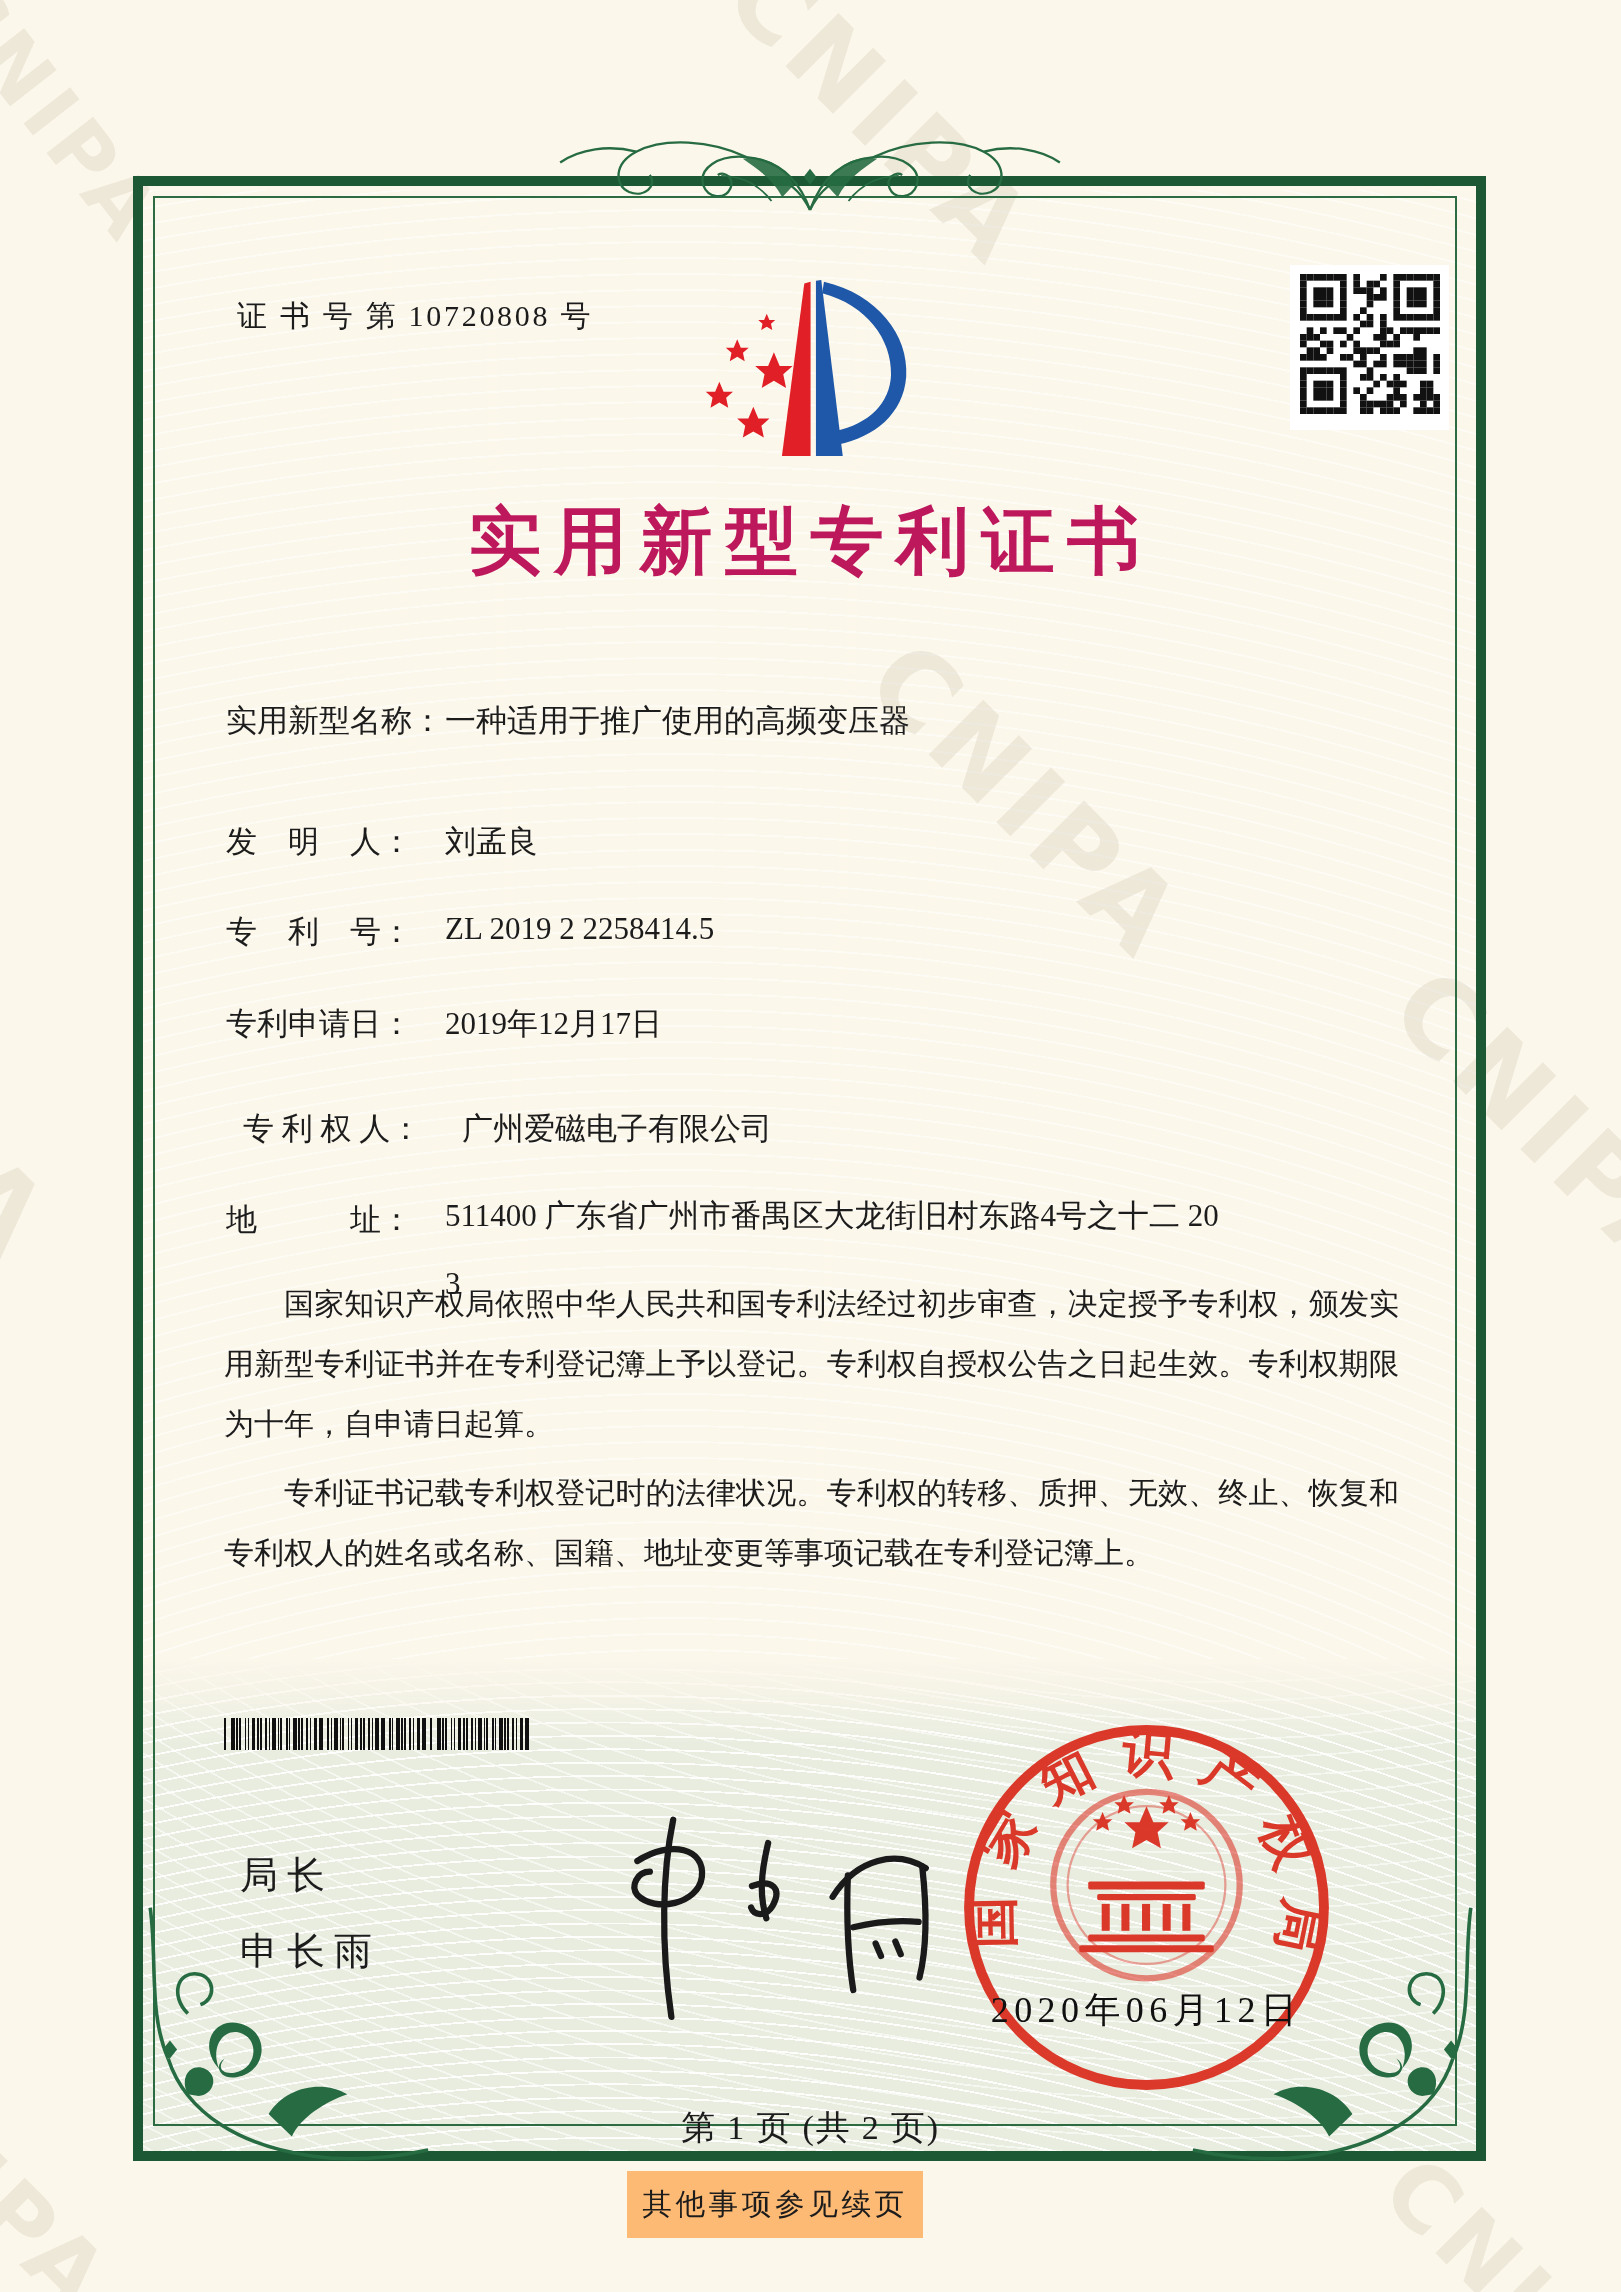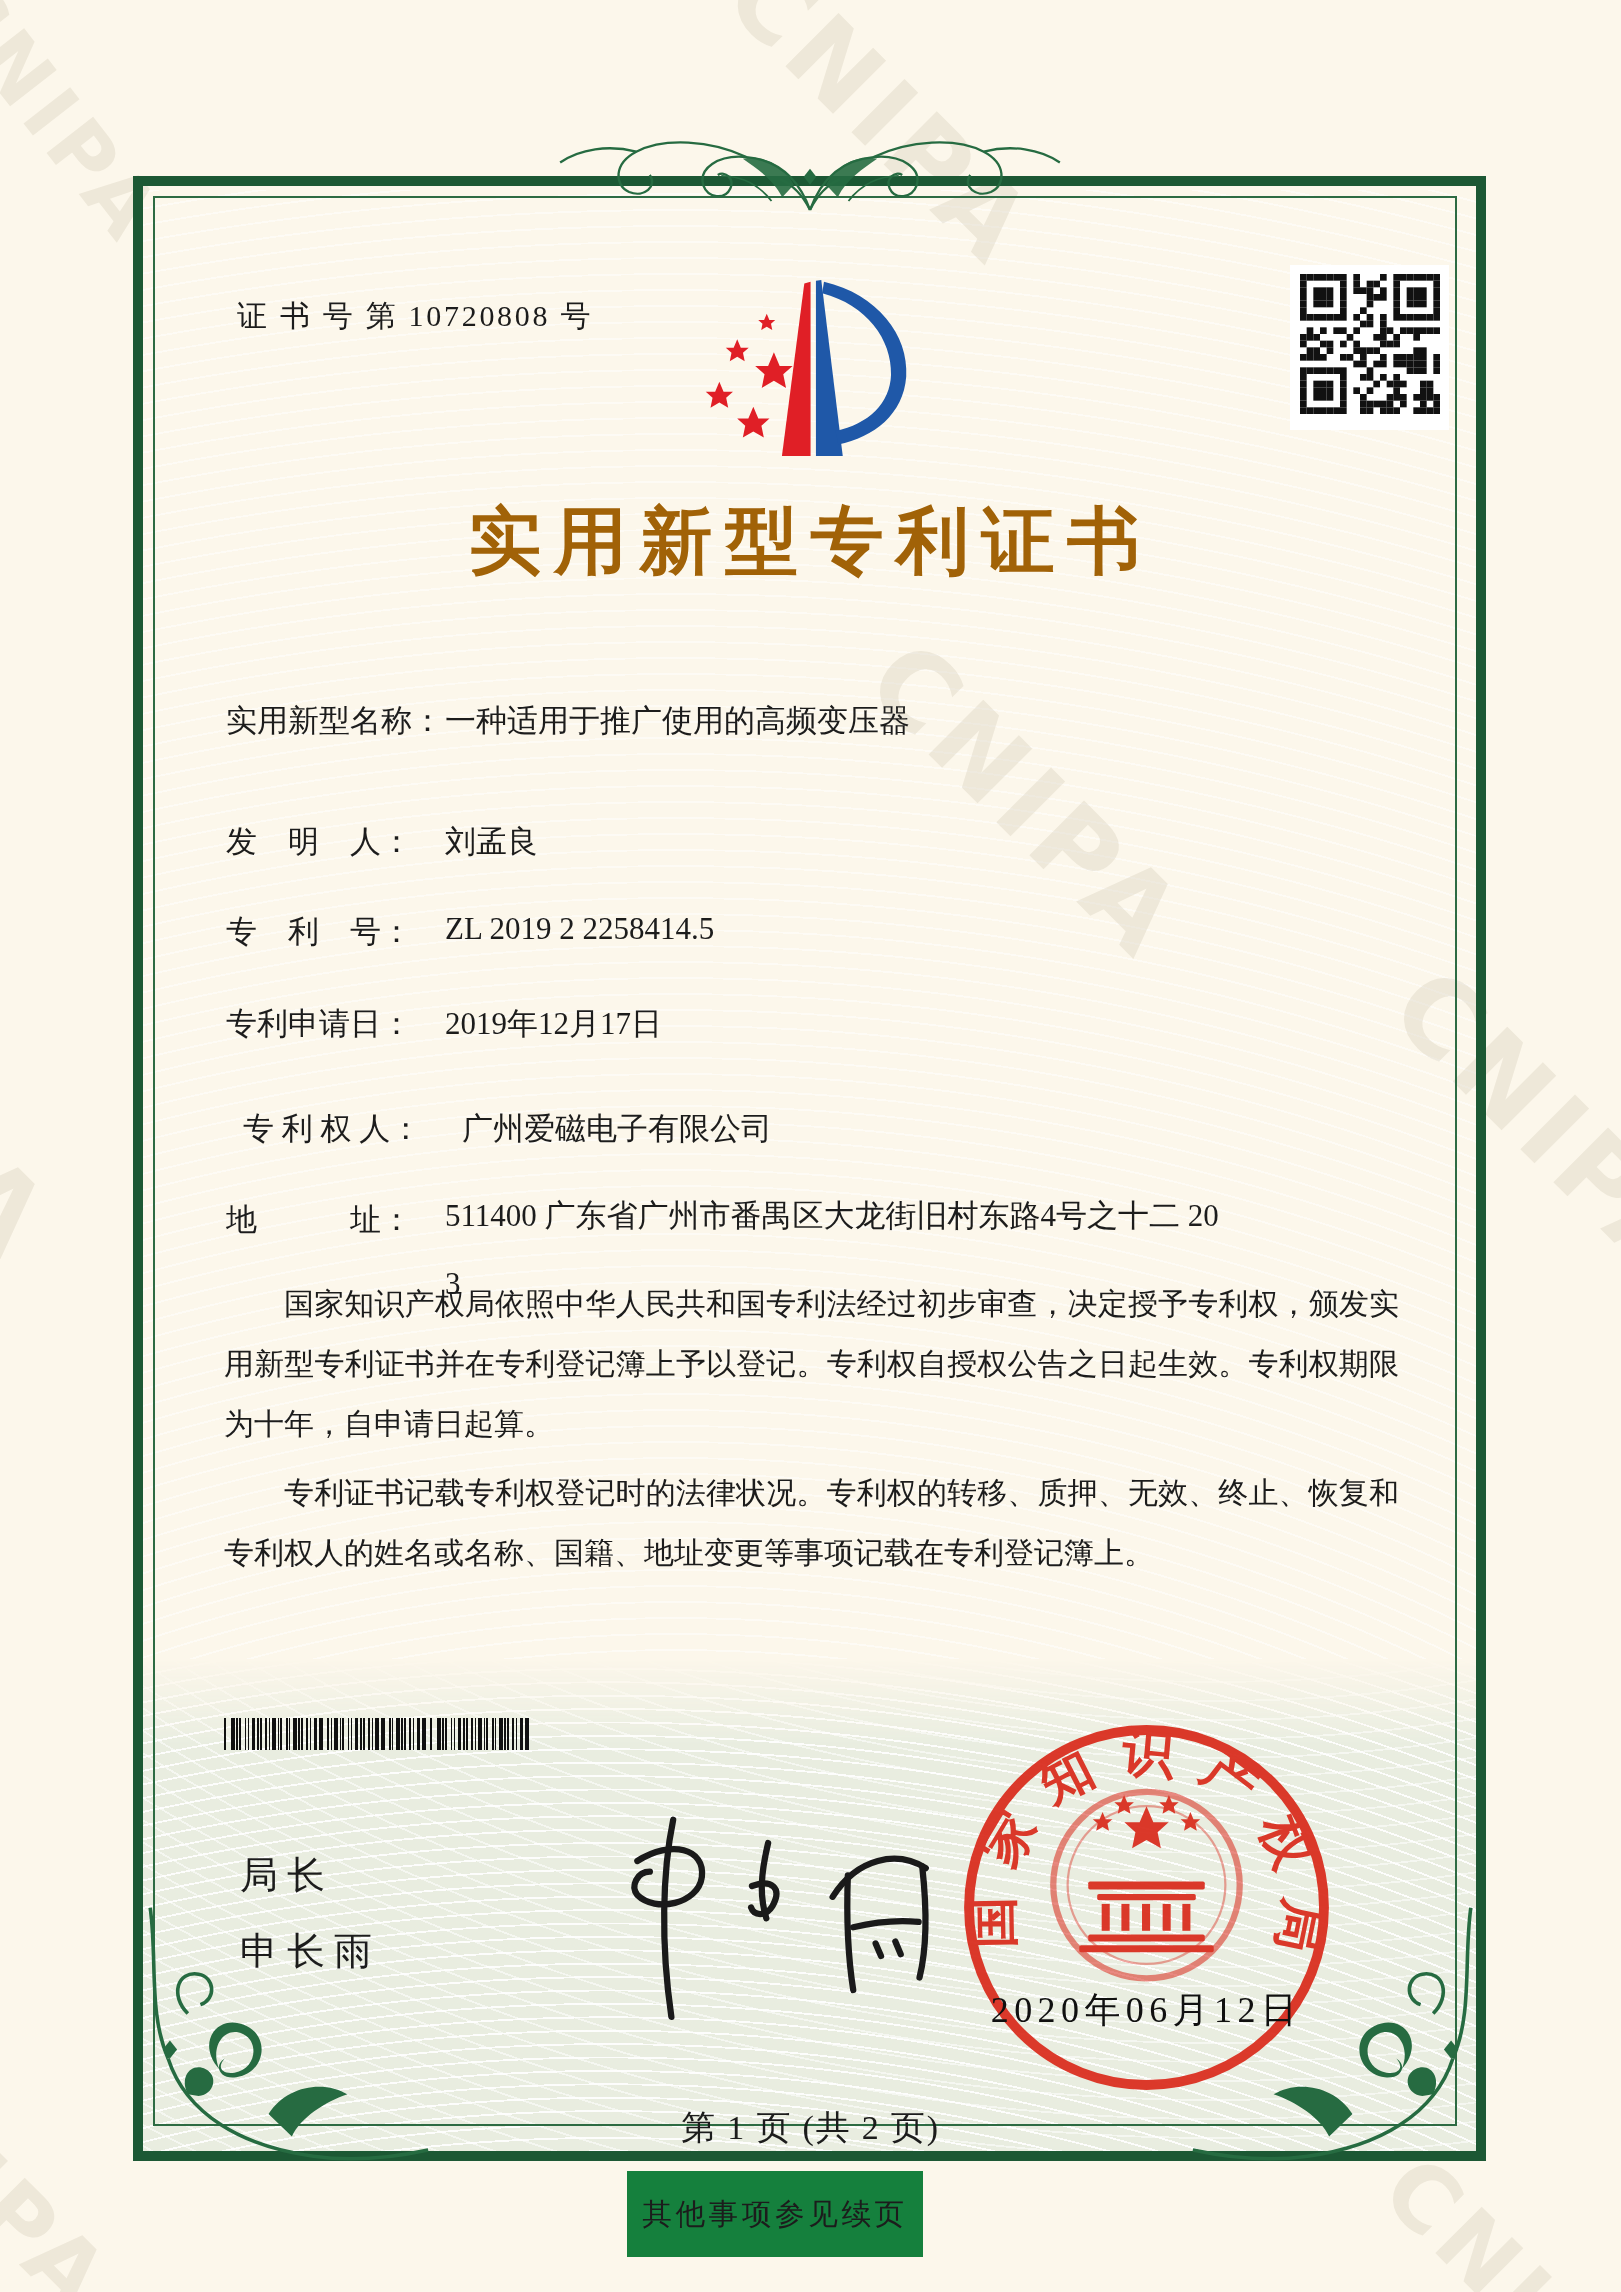--- a/index.html
+++ b/index.html
@@ -34,7 +34,7 @@
   .qrpad{position:absolute;left:1290px;top:265px;width:159px;height:165px;background:#fff;z-index:3;}
   .qr{position:absolute;left:9.9px;top:9px;}
   .title{position:absolute;left:0;top:493px;width:1621px;text-align:center;z-index:3;
-         font-size:73px;font-weight:700;letter-spacing:12.5px;color:#a16207;}
+         font-size:73px;font-weight:700;letter-spacing:12.5px;color:#be185d;}
 
   
   .frow{position:absolute;left:226px;width:1191px;font-size:31px;z-index:3;white-space:nowrap;}

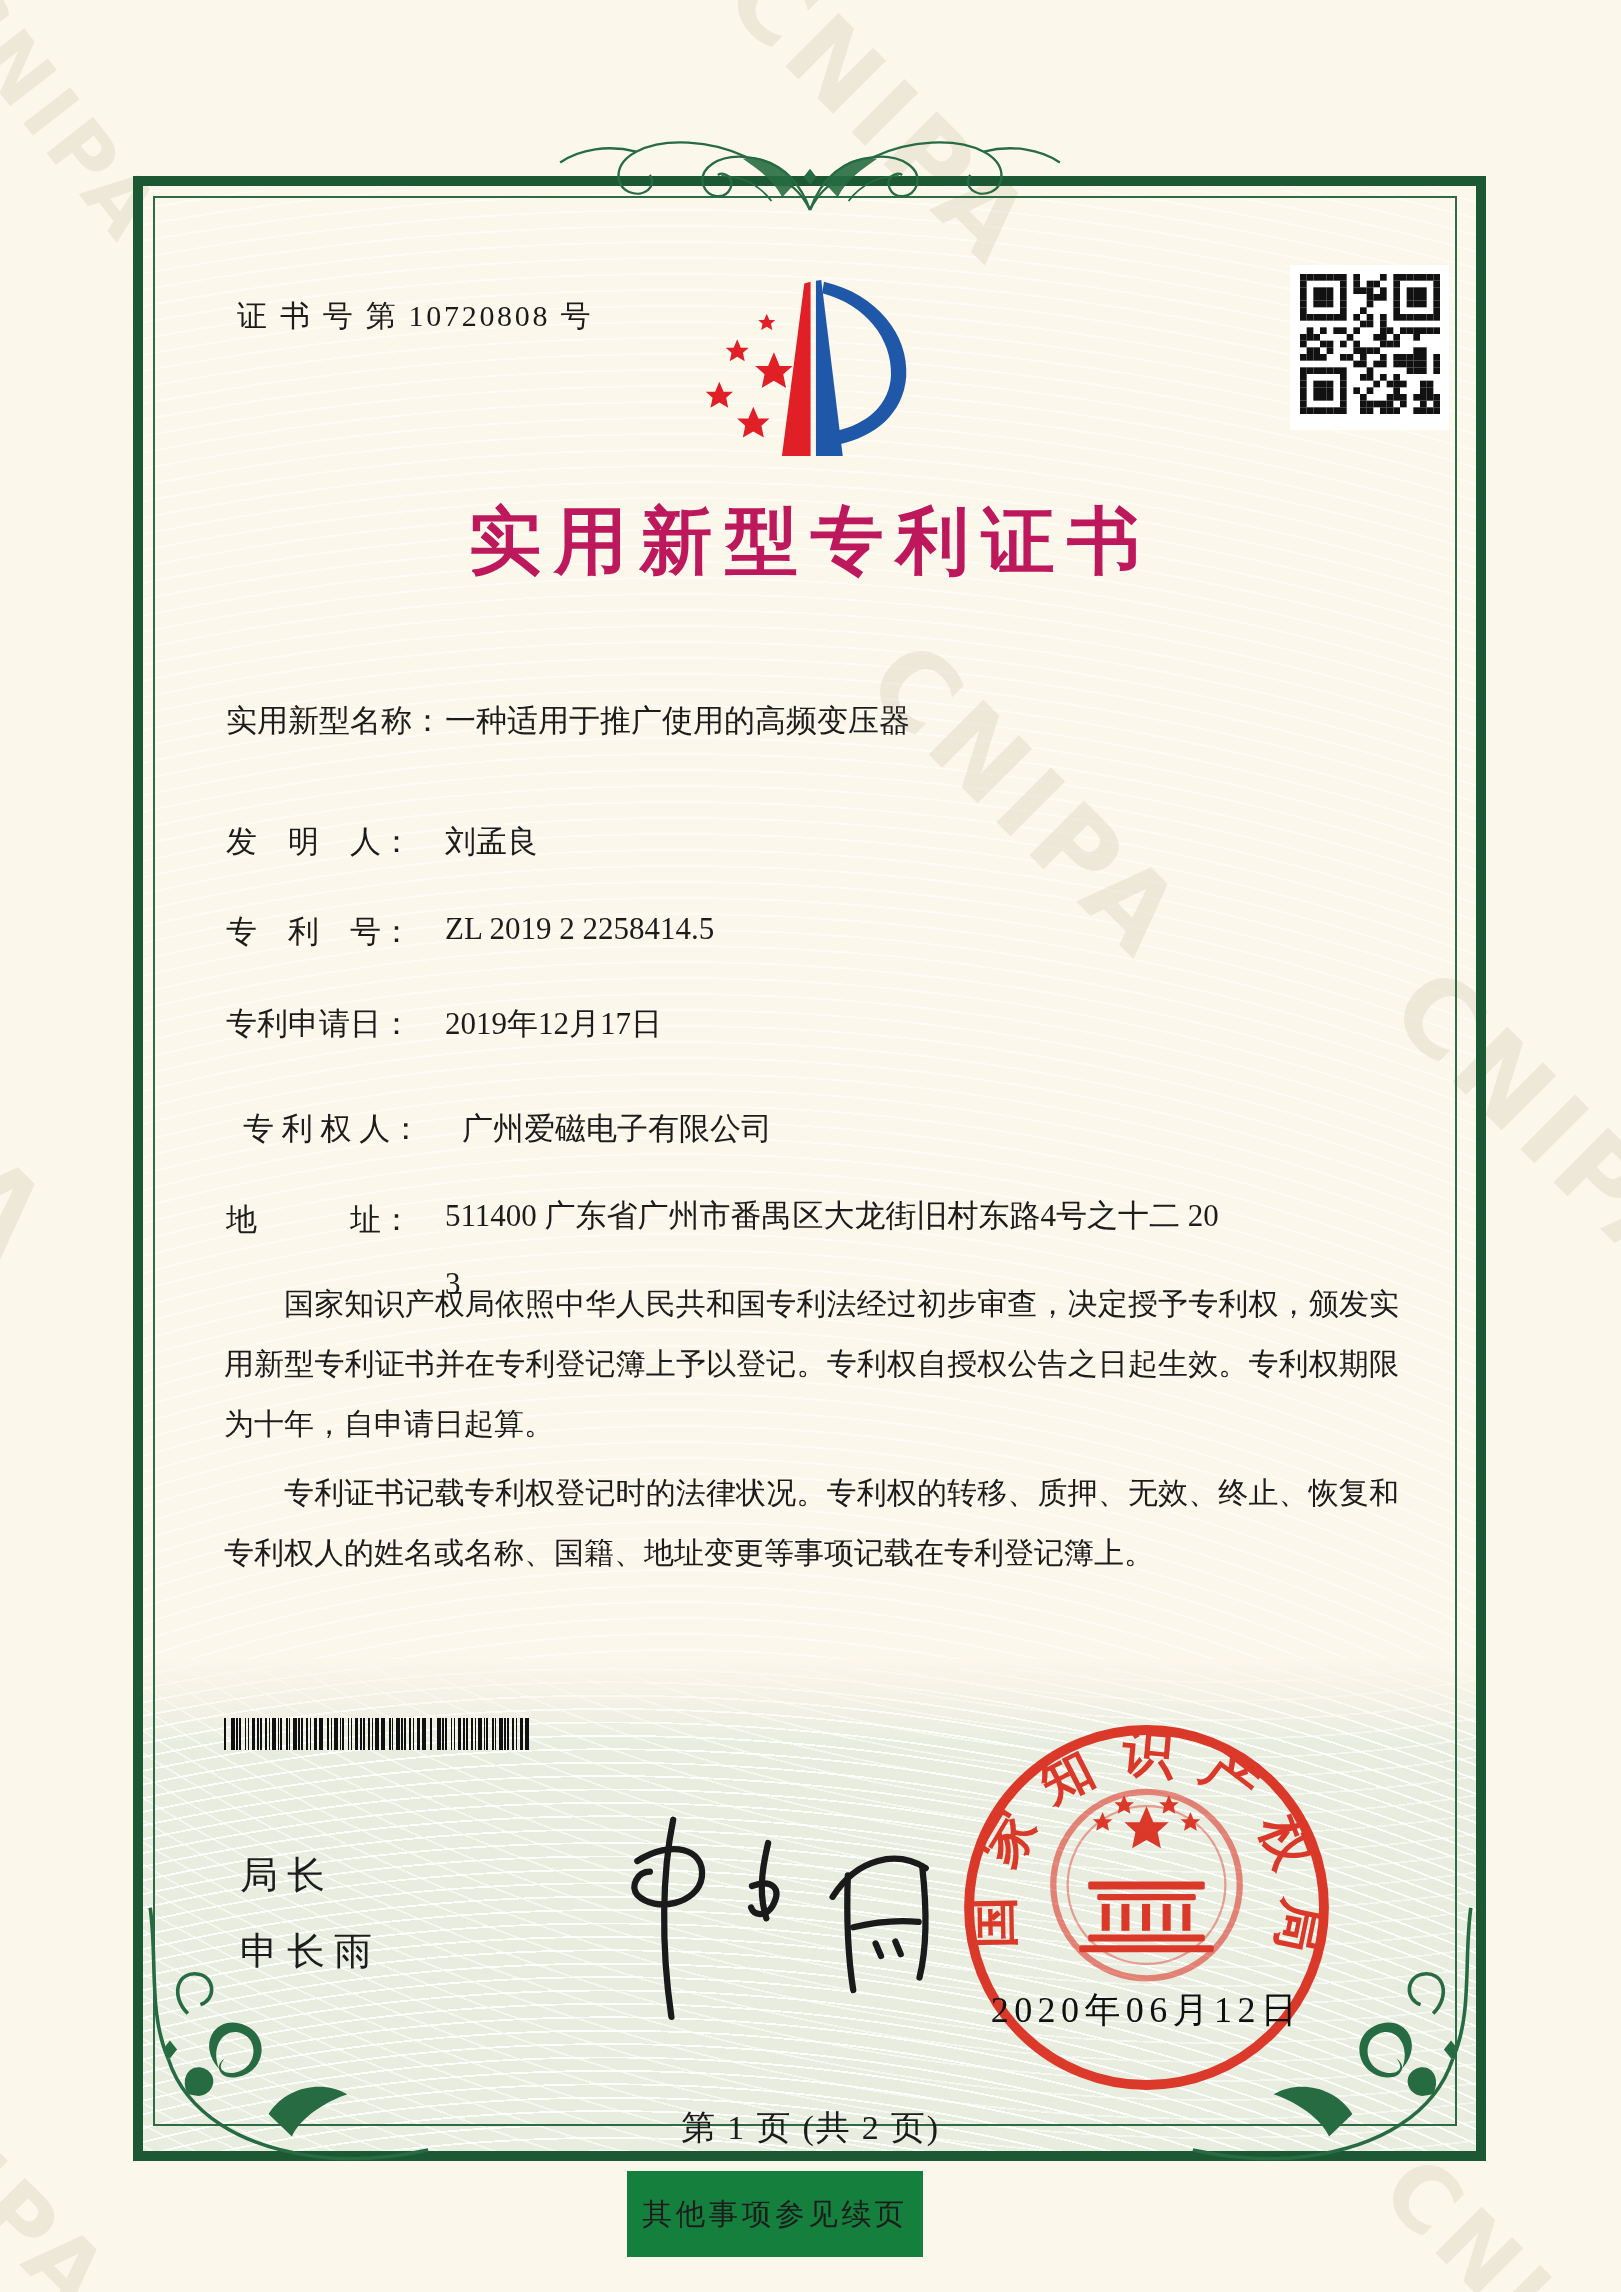--- a/index.html
+++ b/index.html
@@ -74,7 +74,7 @@
   
   .pagenum{position:absolute;left:0;top:2105px;width:1621px;text-align:center;z-index:3;
            font-size:34px;letter-spacing:1.8px;}
-  .contnote-box{position:absolute;left:627px;top:2171px;width:296px;height:86px;background:#15803d;z-index:3;}
+  .contnote-box{position:absolute;left:627px;top:2171px;width:296px;height:67px;background:#fdba74;z-index:3;}
   .contnote{width:100%;height:100%;display:flex;align-items:center;justify-content:center;
             font-size:29.6px;letter-spacing:3.6px;}
 

